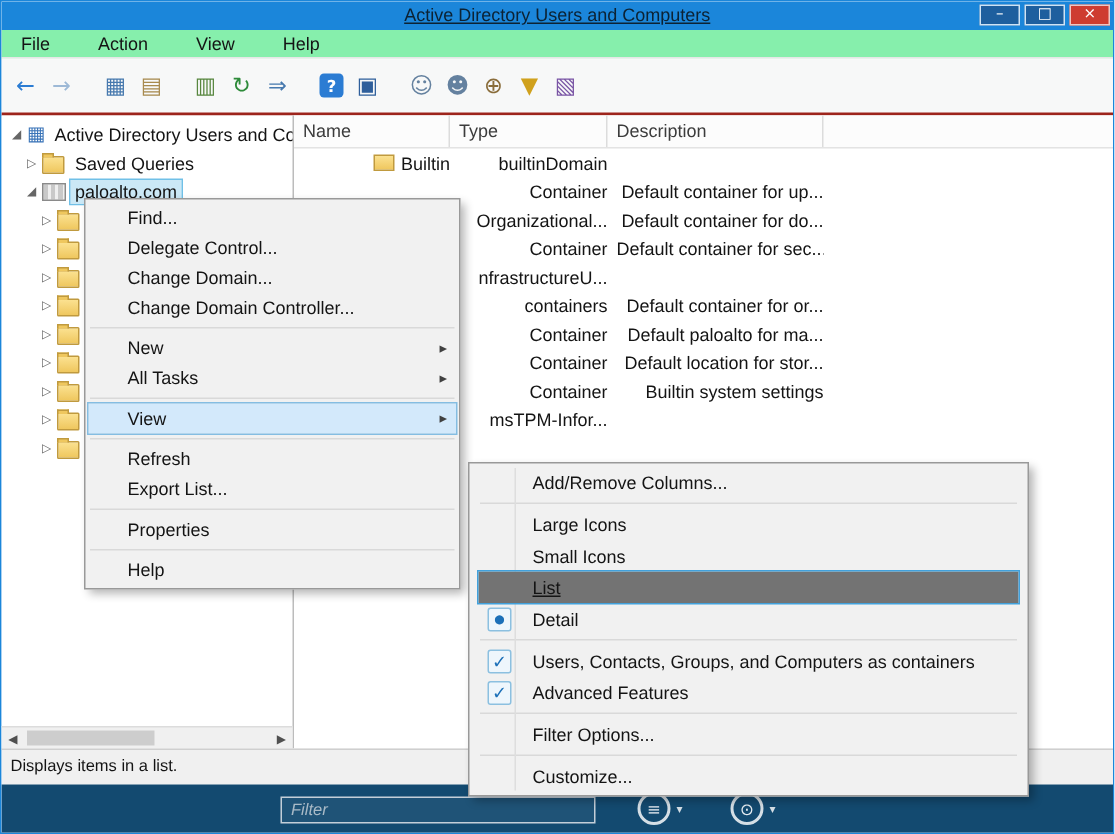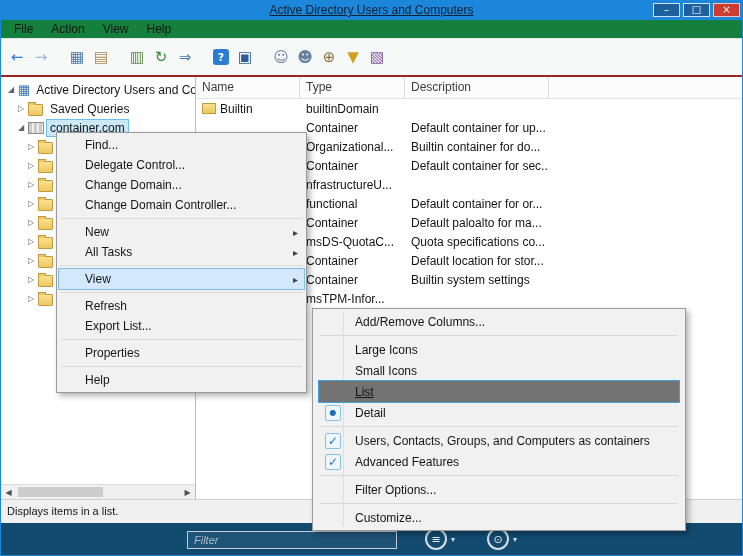--- a/index.html
+++ b/index.html
@@ -20,8 +20,8 @@
   .wbtn.close { background:#ce3c30; border-color:#eec7c2; }
 
   
-  .menubar { position:absolute; top:19px; left:0; right:0; height:19px; background:#15803d;
-             display:flex; align-items:center; padding-left:4px; border-bottom:1px solid #e6e6e6; box-sizing:border-box; }
+  .menubar { position:absolute; top:19px; left:0; right:0; height:19px; background:#86efac;
+             display:flex; align-items:center; padding-left:4px; border-bottom:1px solid #e6e6e6; box-sizing:border-box;gap:14px; }
   .mb-item { padding:0 9px; line-height:18px; }
 
   

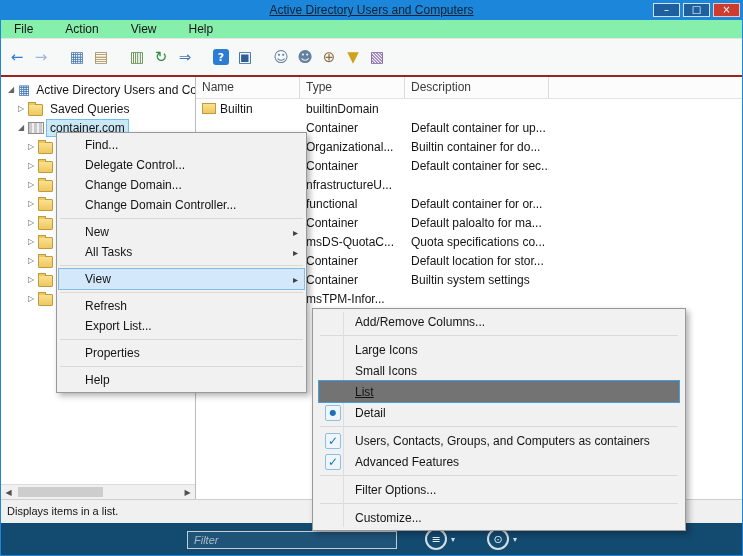--- a/index.html
+++ b/index.html
@@ -62,7 +62,7 @@
   .col0 { width:104px; flex:none; } .col1 { width:105px; flex:none; } .col2 { width:144px; flex:none; }
   .hfill { flex:1; border-right:none; }
   .lrow { display:flex; height:19px; align-items:center; }
-  .lcell { padding-left:6px; box-sizing:border-box; white-space:nowrap; overflow:hidden; }
+  .lcell { padding-left:6px; box-sizing:border-box; white-space:nowrap; overflow:hidden;text-align:right; }
   .row-ic { display:inline-block; width:12px; height:9px; background:linear-gradient(#fbe190,#efc75e);
             border:1px solid #c09a3e; margin-right:4px; vertical-align:-1px; }
 

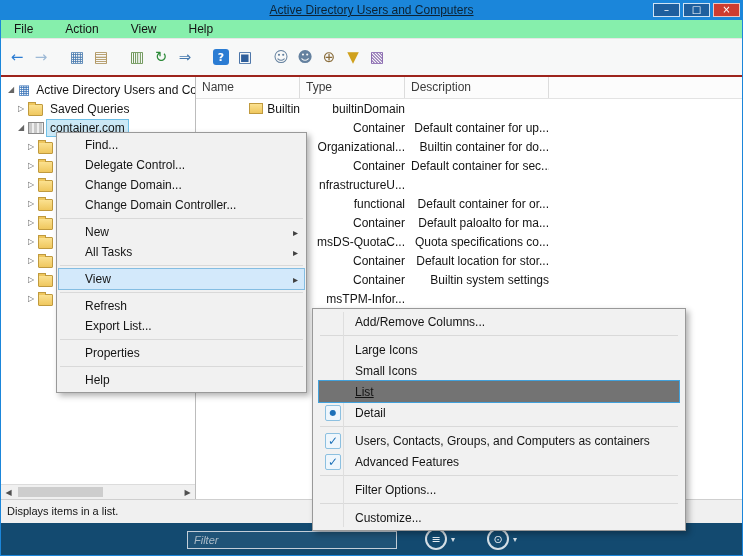--- a/index.html
+++ b/index.html
@@ -180,7 +180,7 @@
         <div class="tree-row" style="padding-left: 14px;">
           <span class="expander icf">◢</span>
           <span class="domain"></span>
-          <span class="tlabel sel">container.com</span>
+          <span class="tlabel sel">paloalto.com</span>
         </div>
         <div class="tree-row" style="padding-left: 24px;">
           <span class="expander icf">▷</span>

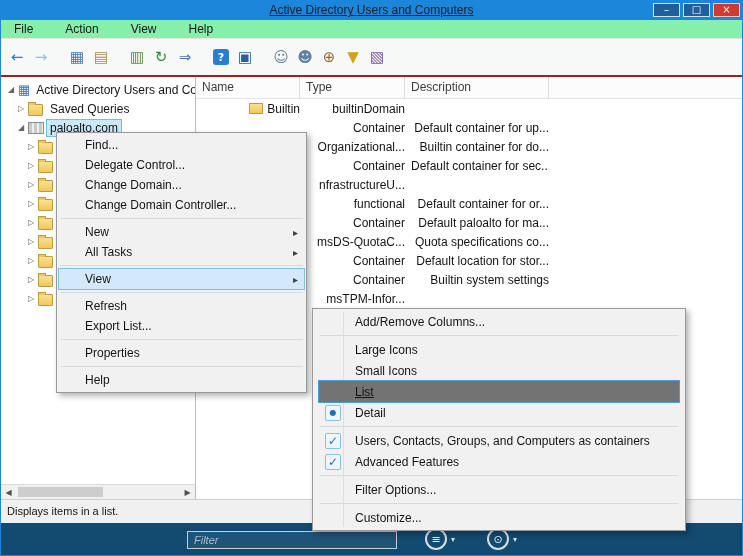--- a/index.html
+++ b/index.html
@@ -258,7 +258,7 @@
         <div class="lrow">
           <div class="lcell col0"></div>
           <div class="lcell col1">Organizational...</div>
-          <div class="lcell col2">Builtin container for do...</div>
+          <div class="lcell col2">Default container for do...</div>
         </div>
         <div class="lrow">
           <div class="lcell col0"></div>

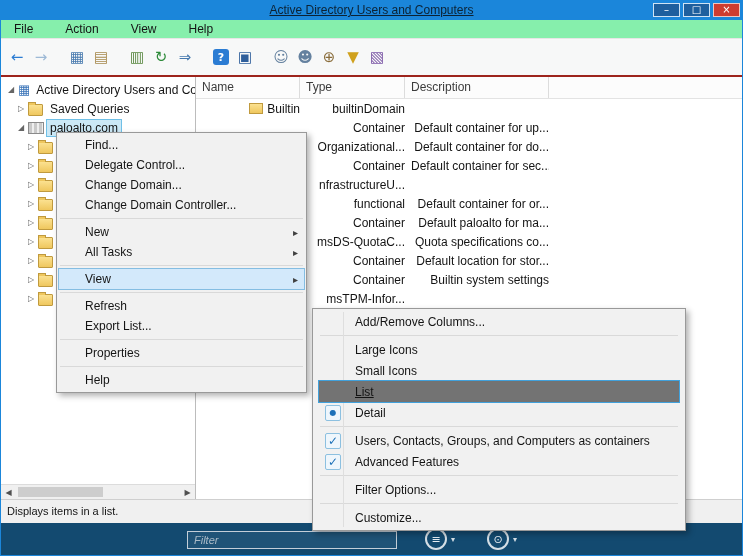--- a/index.html
+++ b/index.html
@@ -272,7 +272,7 @@
         </div>
         <div class="lrow">
           <div class="lcell col0"></div>
-          <div class="lcell col1">functional</div>
+          <div class="lcell col1">containers</div>
           <div class="lcell col2">Default container for or...</div>
         </div>
         <div class="lrow">

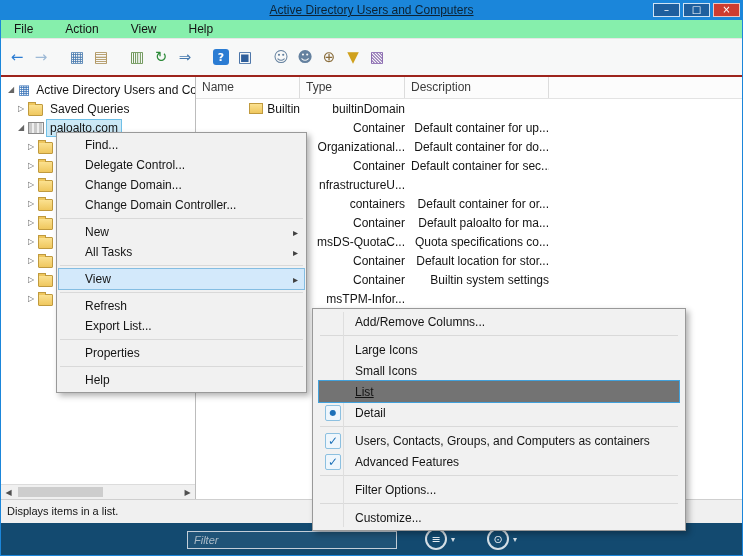--- a/index.html
+++ b/index.html
@@ -282,11 +282,6 @@
         </div>
         <div class="lrow">
           <div class="lcell col0"></div>
-          <div class="lcell col1">msDS-QuotaC...</div>
-          <div class="lcell col2">Quota specifications co...</div>
-        </div>
-        <div class="lrow">
-          <div class="lcell col0"></div>
           <div class="lcell col1">Container</div>
           <div class="lcell col2">Default location for stor...</div>
         </div>

